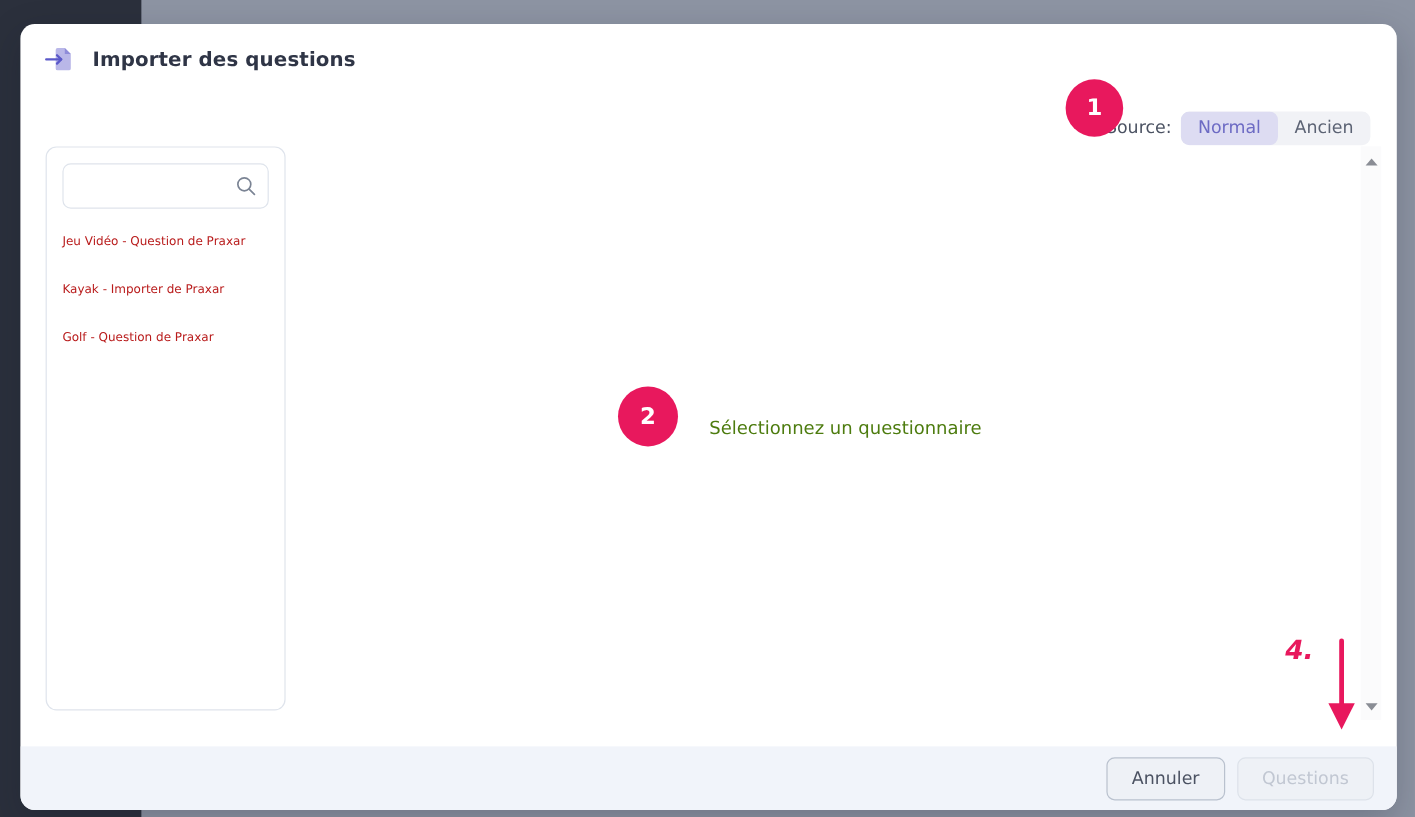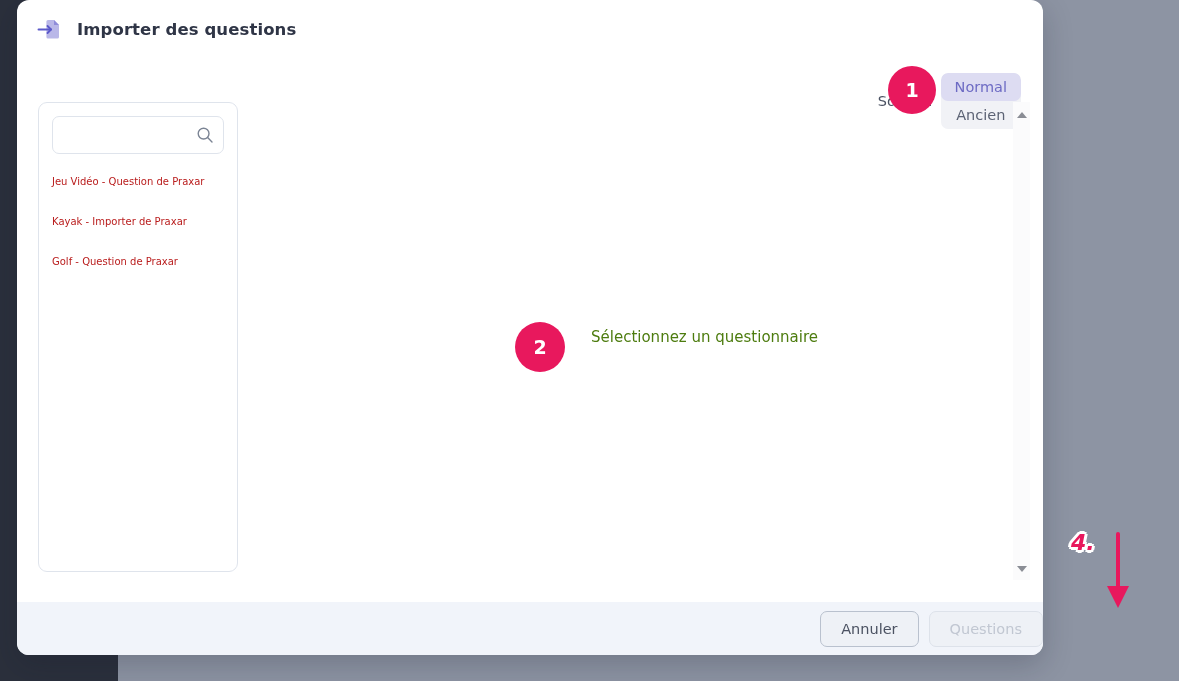--- a/index.html
+++ b/index.html
@@ -42,8 +42,8 @@
   .modal {
     position: absolute;
     left: 17px;
-    top: 0;
-    width: 1026px;
+    top: 20px;
+    width: 1147px;
     height: 655px;
     background: #ffffff;
     border-radius: 12px;

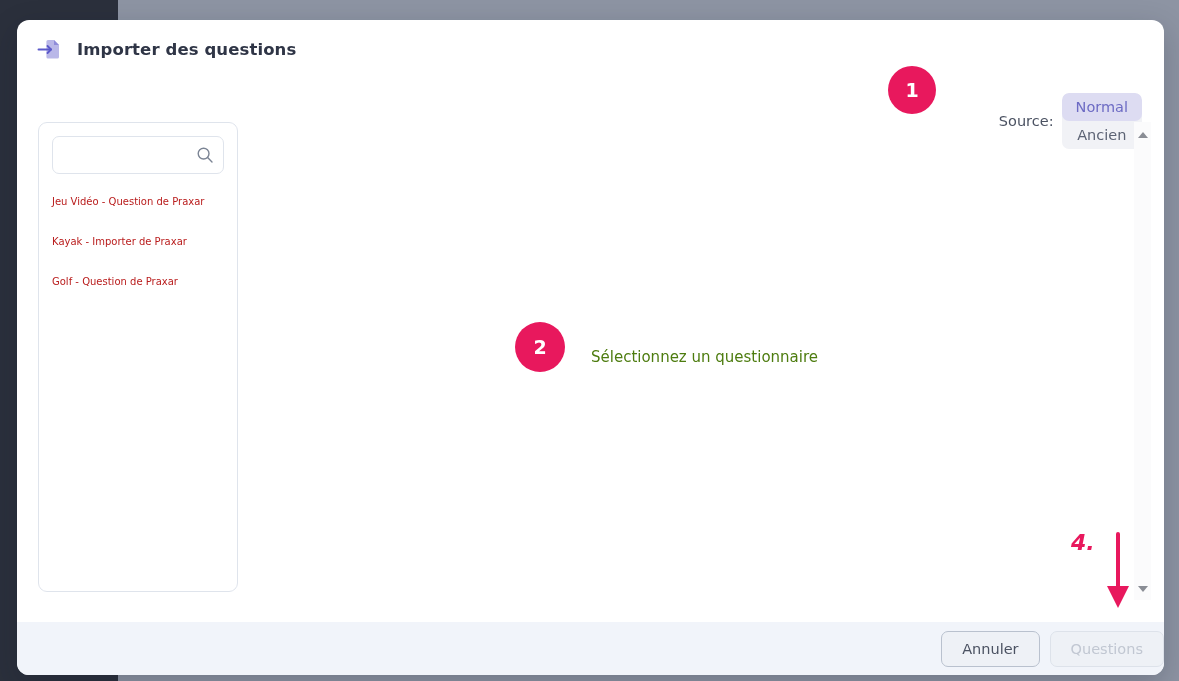--- a/index.html
+++ b/index.html
@@ -93,7 +93,6 @@
     border-radius: 7px;
     padding: 0;
     overflow: hidden;
-    flex-direction: column;
   }
   .seg-btn {
     font-size: 14.5px;

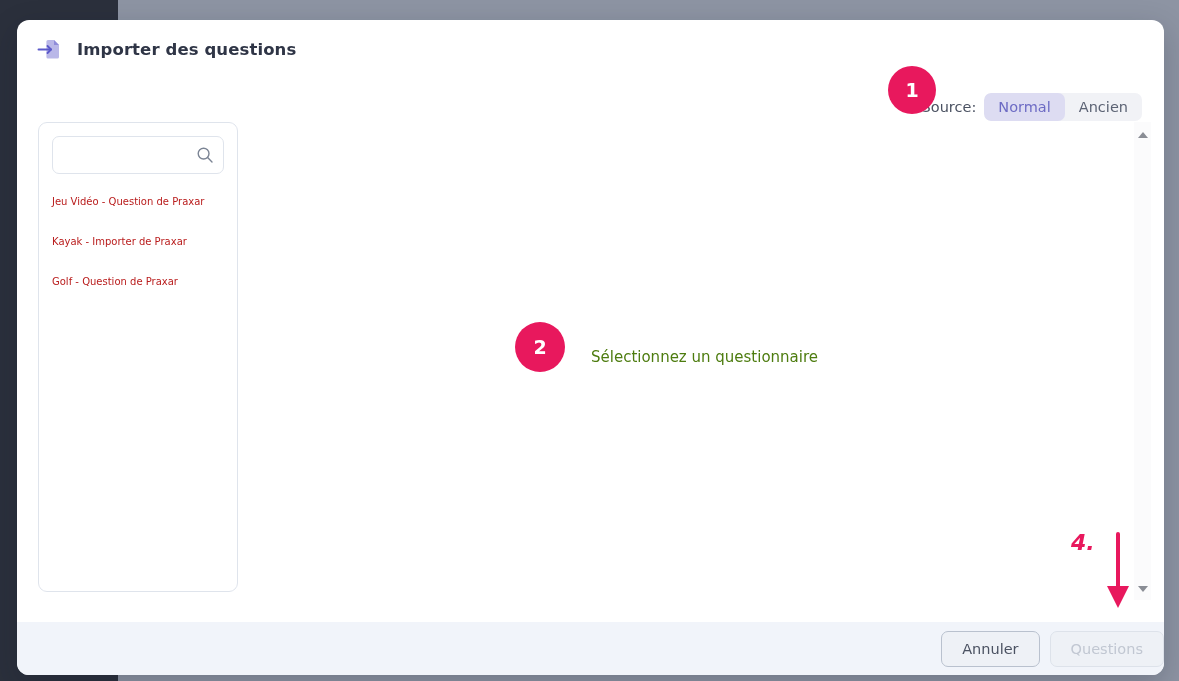--- a/index.html
+++ b/index.html
@@ -211,6 +211,7 @@
     display: flex;
     align-items: center;
     justify-content: flex-end;
+    padding-right: 19px;
     gap: 10px;
     box-sizing: border-box;
   }

